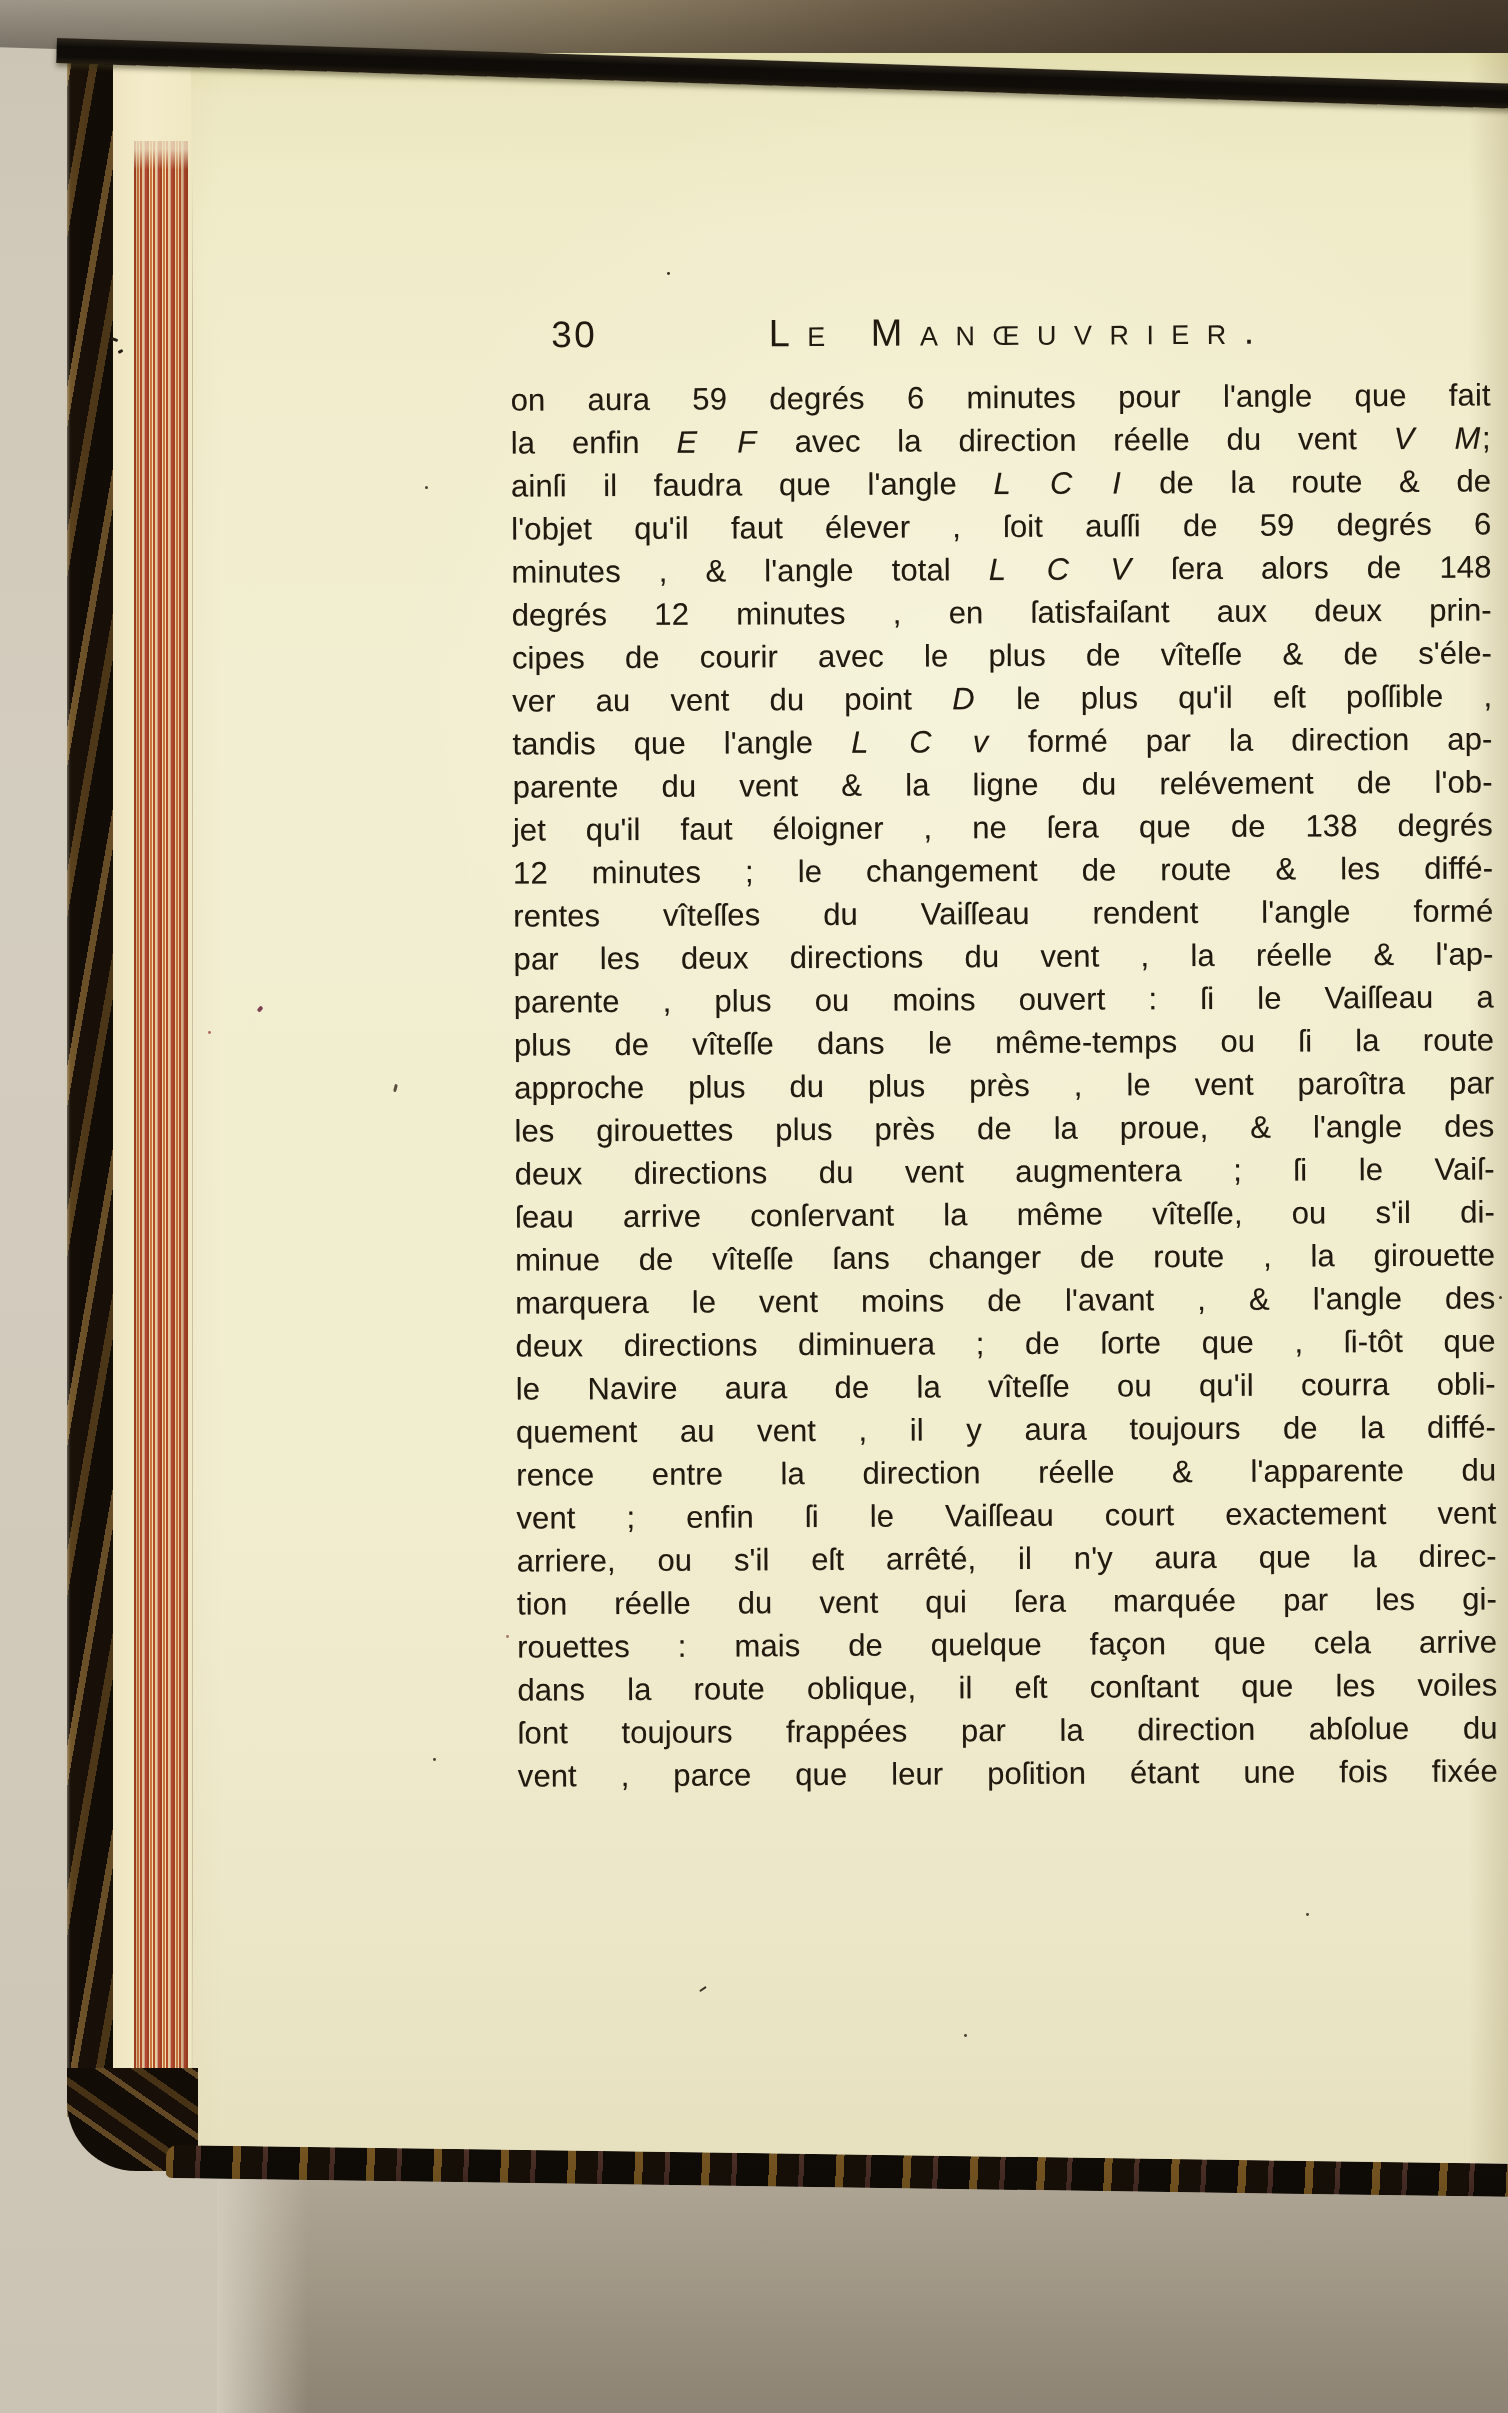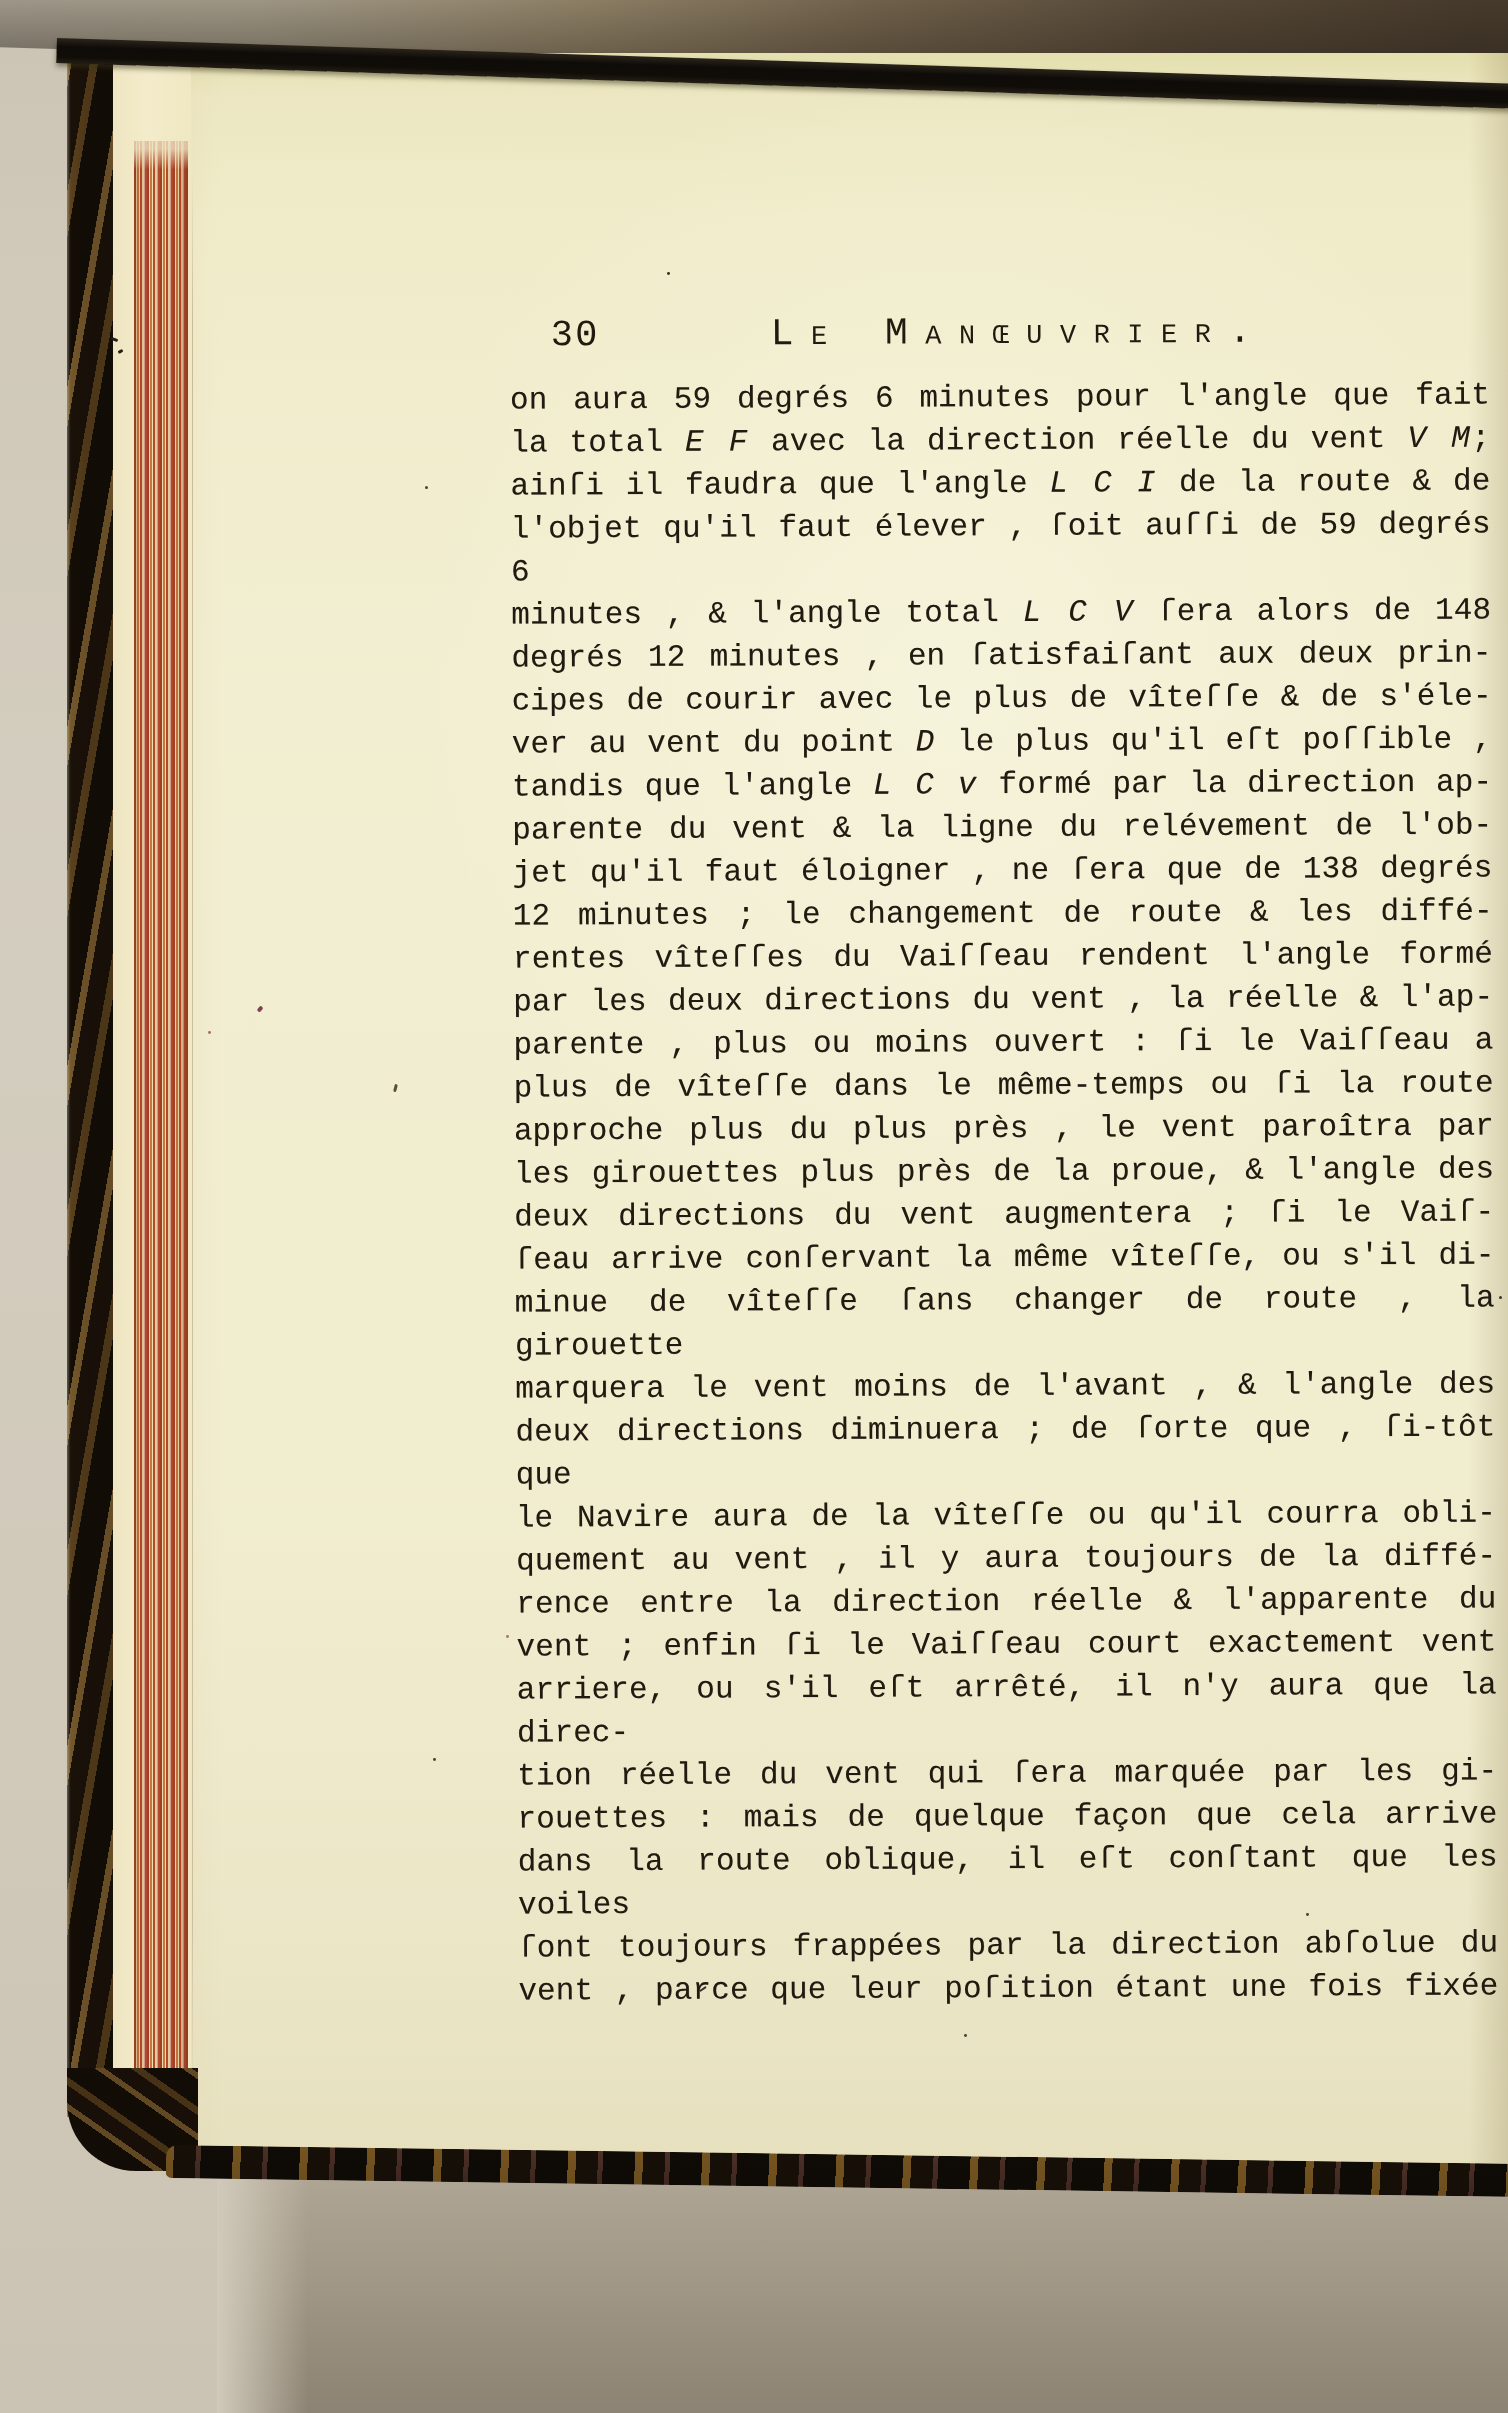--- a/index.html
+++ b/index.html
@@ -8,7 +8,7 @@
     width:1508px;height:2413px;
     overflow:hidden;
     background:linear-gradient(to bottom,#cbc4b4 0%,#d0c9b9 10%,#d3cdbf 35%,#d1cabb 70%,#cbc4b4 100%);
-    font-family:Liberation Mono, monospace;
+    font-family:Liberation Sans, sans-serif;
   }
   
   .above-book{

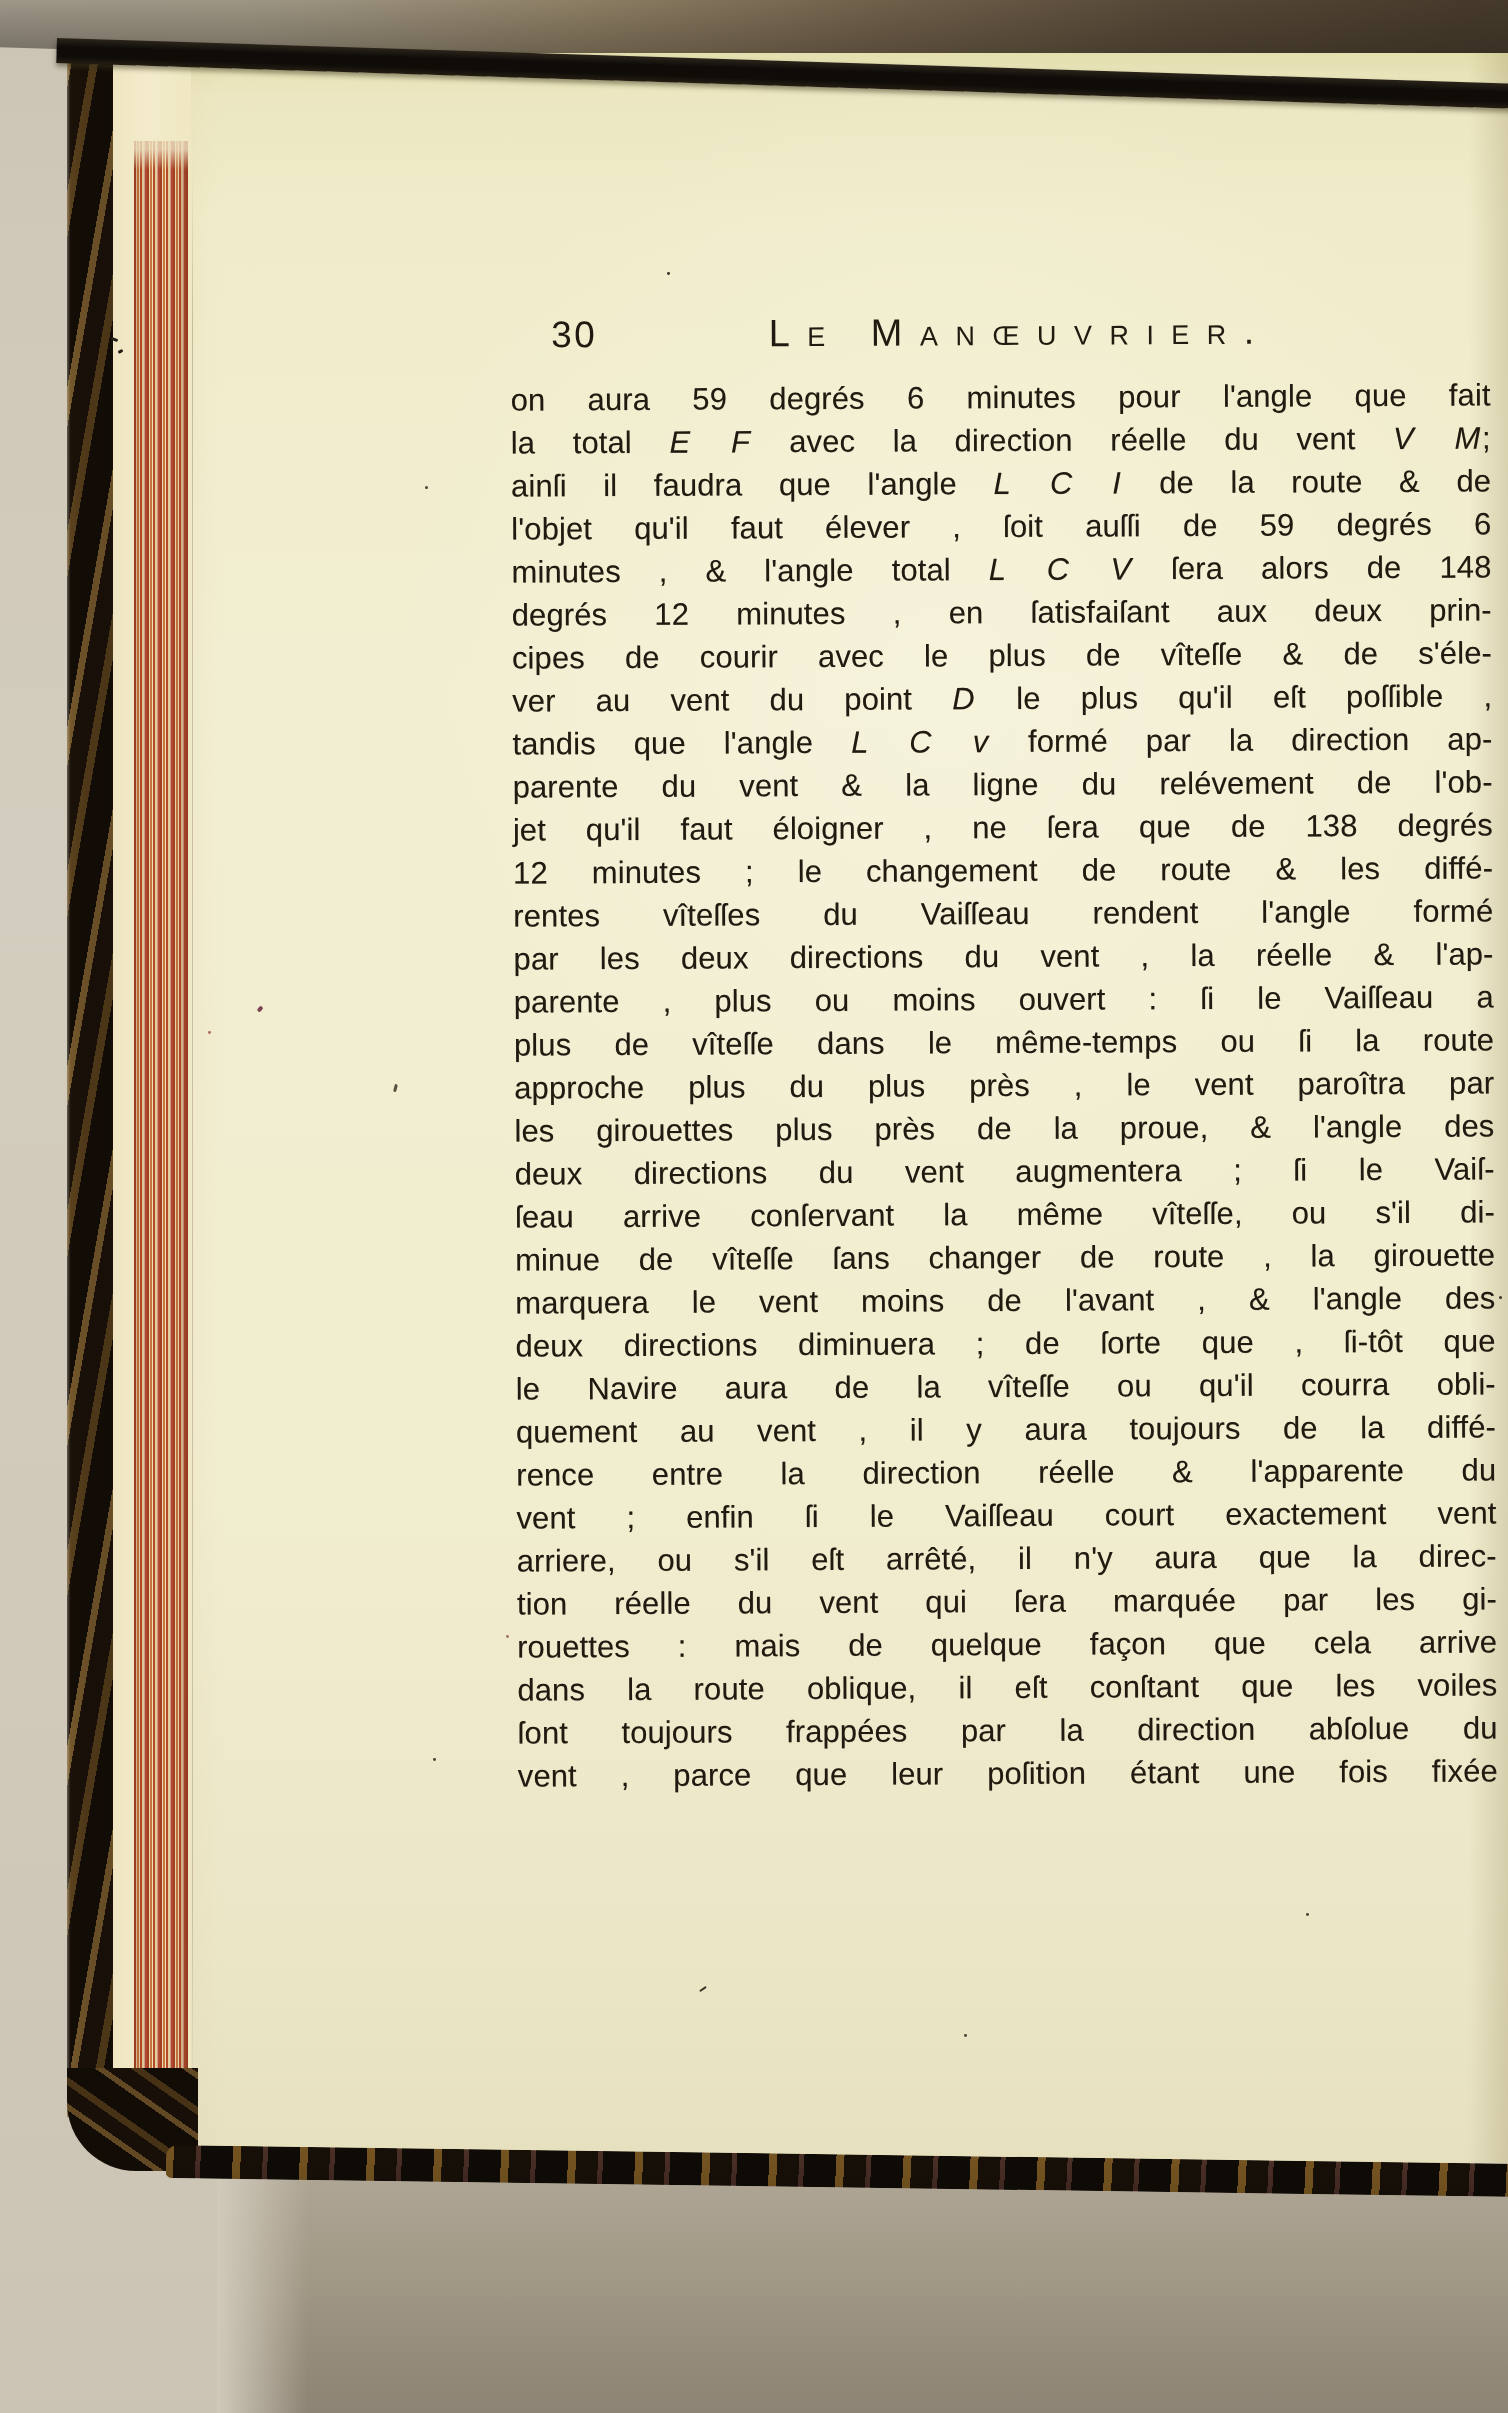--- a/index.html
+++ b/index.html
@@ -145,7 +145,7 @@
     </div>
     <div class="text-block">
         <div class="line"><span>on aura 59 degrés 6 minutes pour l'angle que fait</span></div>
-        <div class="line"><span>la total </span><span class="it">E F</span><span> avec la direction réelle du vent </span><span class="it">V M</span><span>;</span></div>
+        <div class="line"><span>la enfin </span><span class="it">E F</span><span> avec la direction réelle du vent </span><span class="it">V M</span><span>;</span></div>
         <div class="line"><span>ainſi il faudra que l'angle </span><span class="it">L C I</span><span> de la route &amp; de</span></div>
         <div class="line"><span>l'objet qu'il faut élever , ſoit auſſi de 59 degrés 6</span></div>
         <div class="line"><span>minutes , &amp; l'angle total </span><span class="it">L C V</span><span> ſera alors de 148</span></div>

